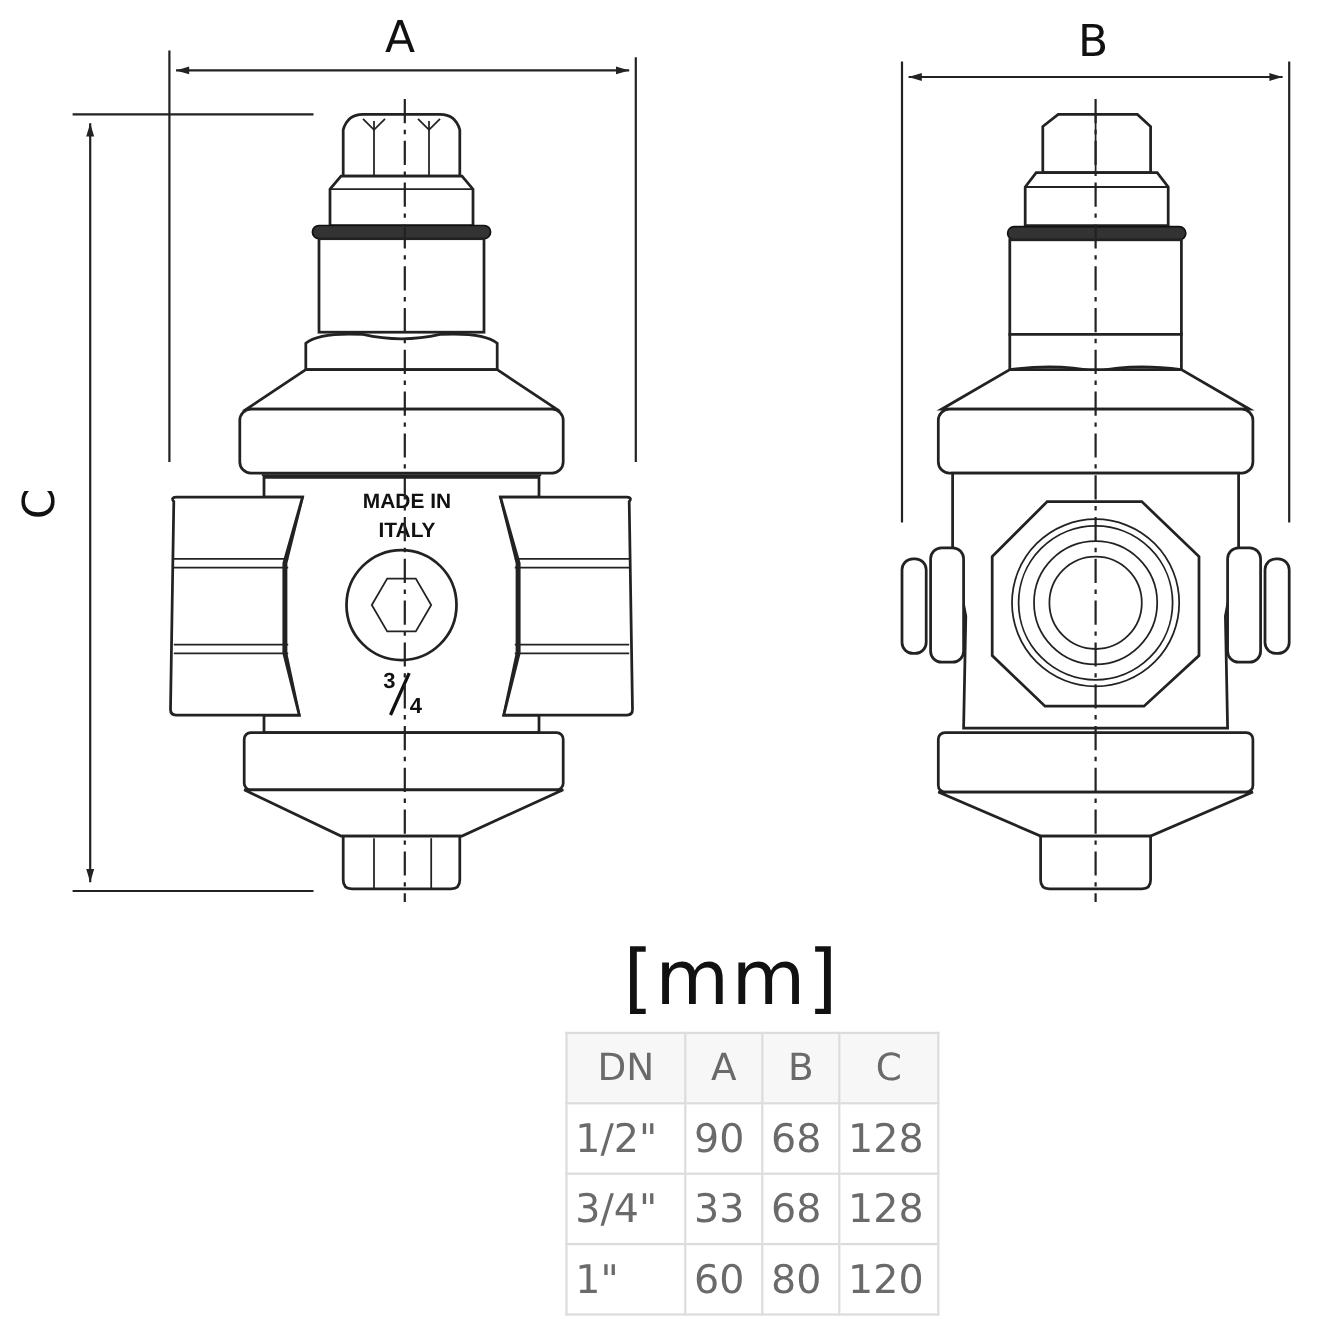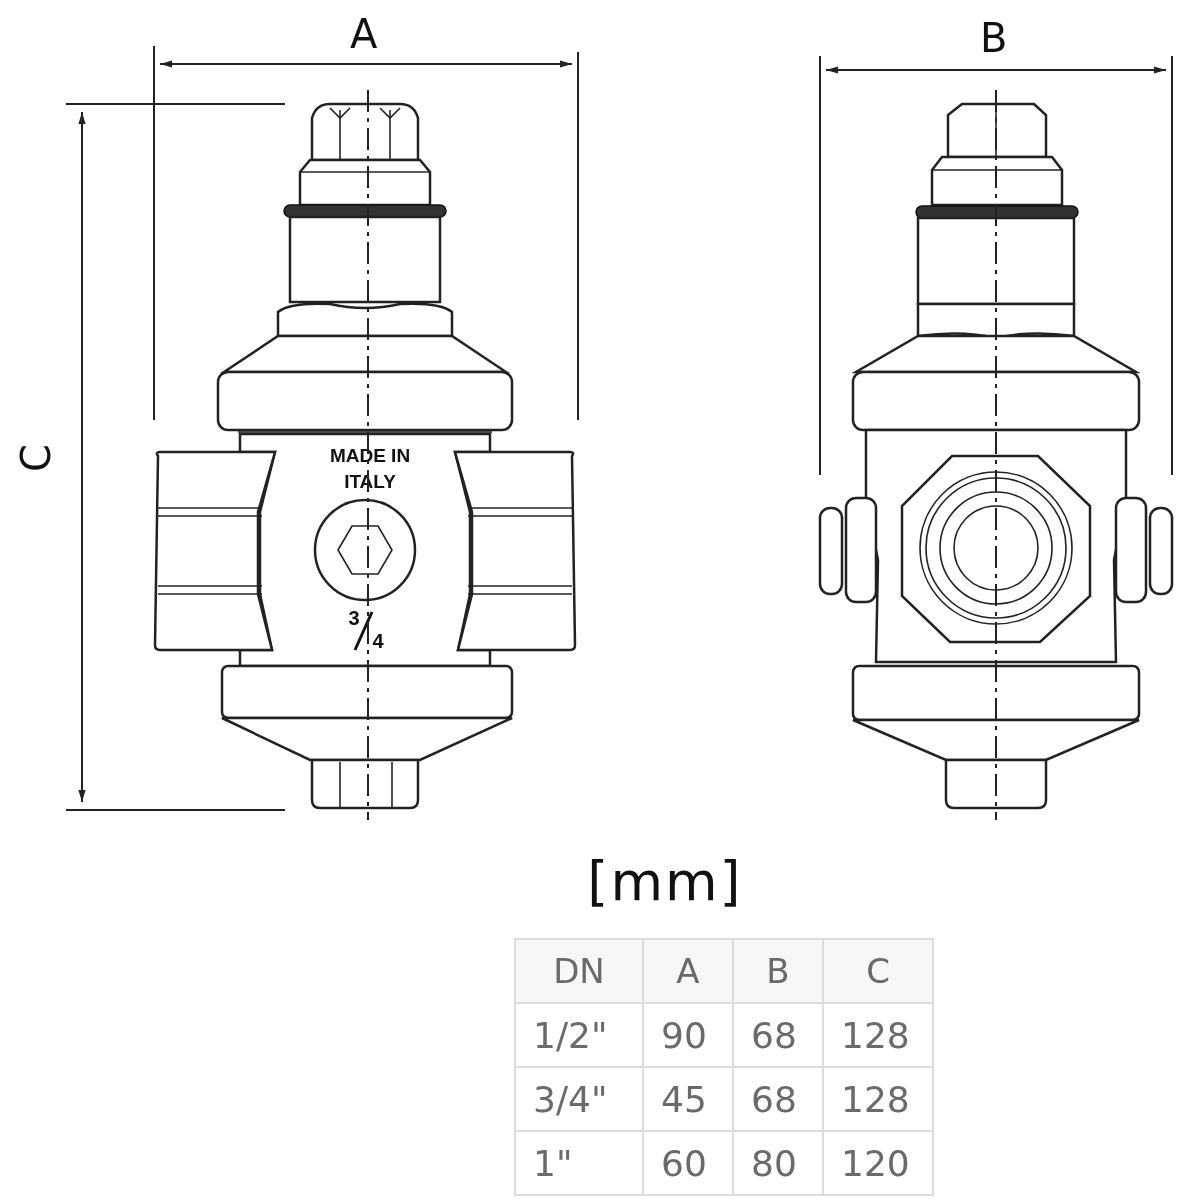--- a/index.html
+++ b/index.html
@@ -8,7 +8,7 @@
   #drawing { position:absolute; left:0; top:0; width:1200px; height:840px; }
   .dim-label { position:absolute; font-family:"DejaVu Sans", sans-serif; font-size:40px; color:#111; line-height:1; }
   #unit-label { position:absolute; left:560px; top:850px; width:210px; text-align:center;
-                font-family:"DejaVu Sans", sans-serif; font-size:54px; color:#111; letter-spacing:2px; }
+                font-family:"DejaVu Sans", sans-serif; font-size:69px; color:#111; letter-spacing:2px; }
   #dim-table { position:absolute; left:514px; top:938px; border-collapse:collapse;
                font-family:"DejaVu Sans", sans-serif; color:#6a6a6a; }
   #dim-table th, #dim-table td { border:2px solid #dcdcdc; padding:0 17px; height:62px; }

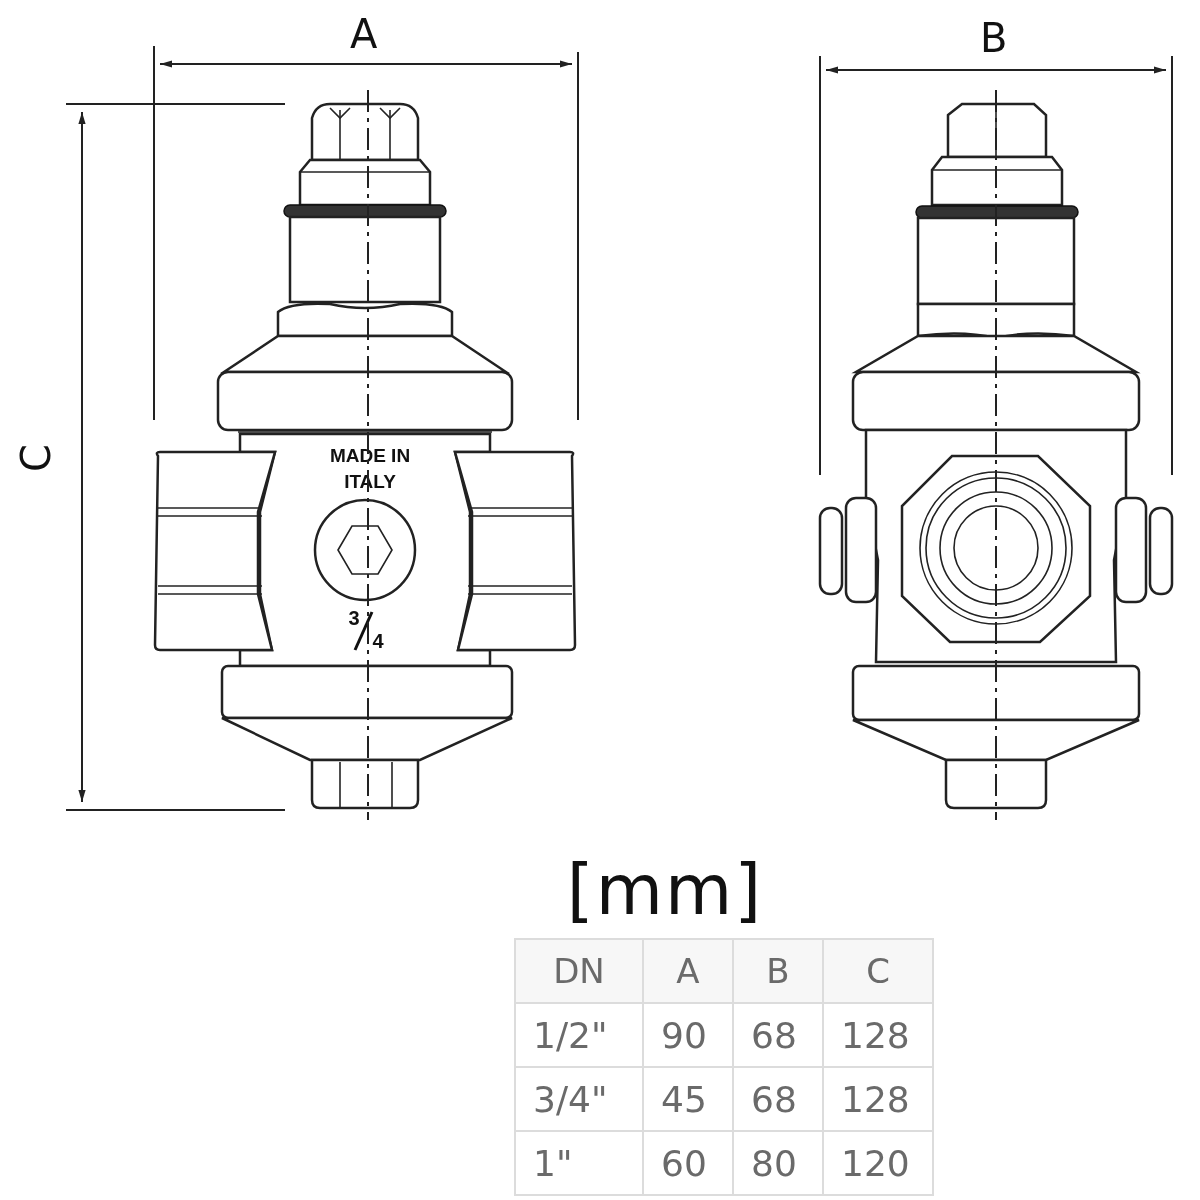--- a/index.html
+++ b/index.html
@@ -11,7 +11,7 @@
                 font-family:"DejaVu Sans", sans-serif; font-size:69px; color:#111; letter-spacing:2px; }
   #dim-table { position:absolute; left:514px; top:938px; border-collapse:collapse;
                font-family:"DejaVu Sans", sans-serif; color:#6a6a6a; }
-  #dim-table th, #dim-table td { border:2px solid #dcdcdc; padding:0 17px; height:62px; }
+  #dim-table th, #dim-table td { border:2px solid #dcdcdc; padding:0 7px; height:62px; }
   #dim-table th { font-weight:normal; font-size:34px; background:#f7f7f7; height:62px; }
   #dim-table td { font-size:36px; }
   .c-dn { width:92px; } .c-a { width:54px; } .c-b { width:54px; } .c-c { width:74px; }

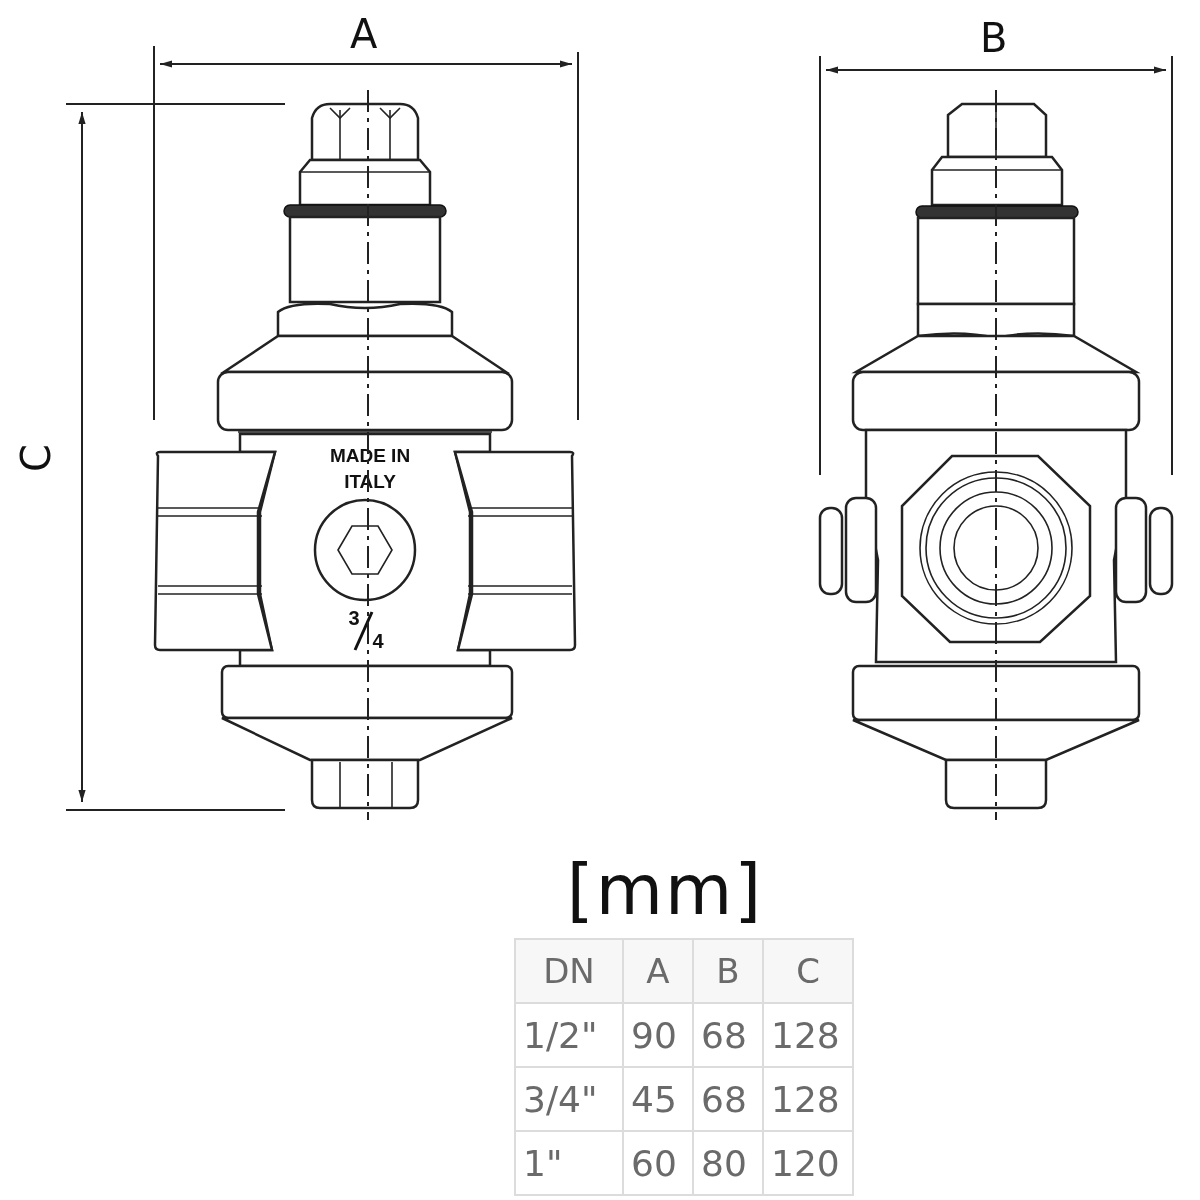--- a/index.html
+++ b/index.html
@@ -161,7 +161,7 @@
     </tr>
     <tr>
       <td>3/4"</td>
-      <td>45</td>
+      <td>33</td>
       <td>68</td>
       <td>128</td>
     </tr>

